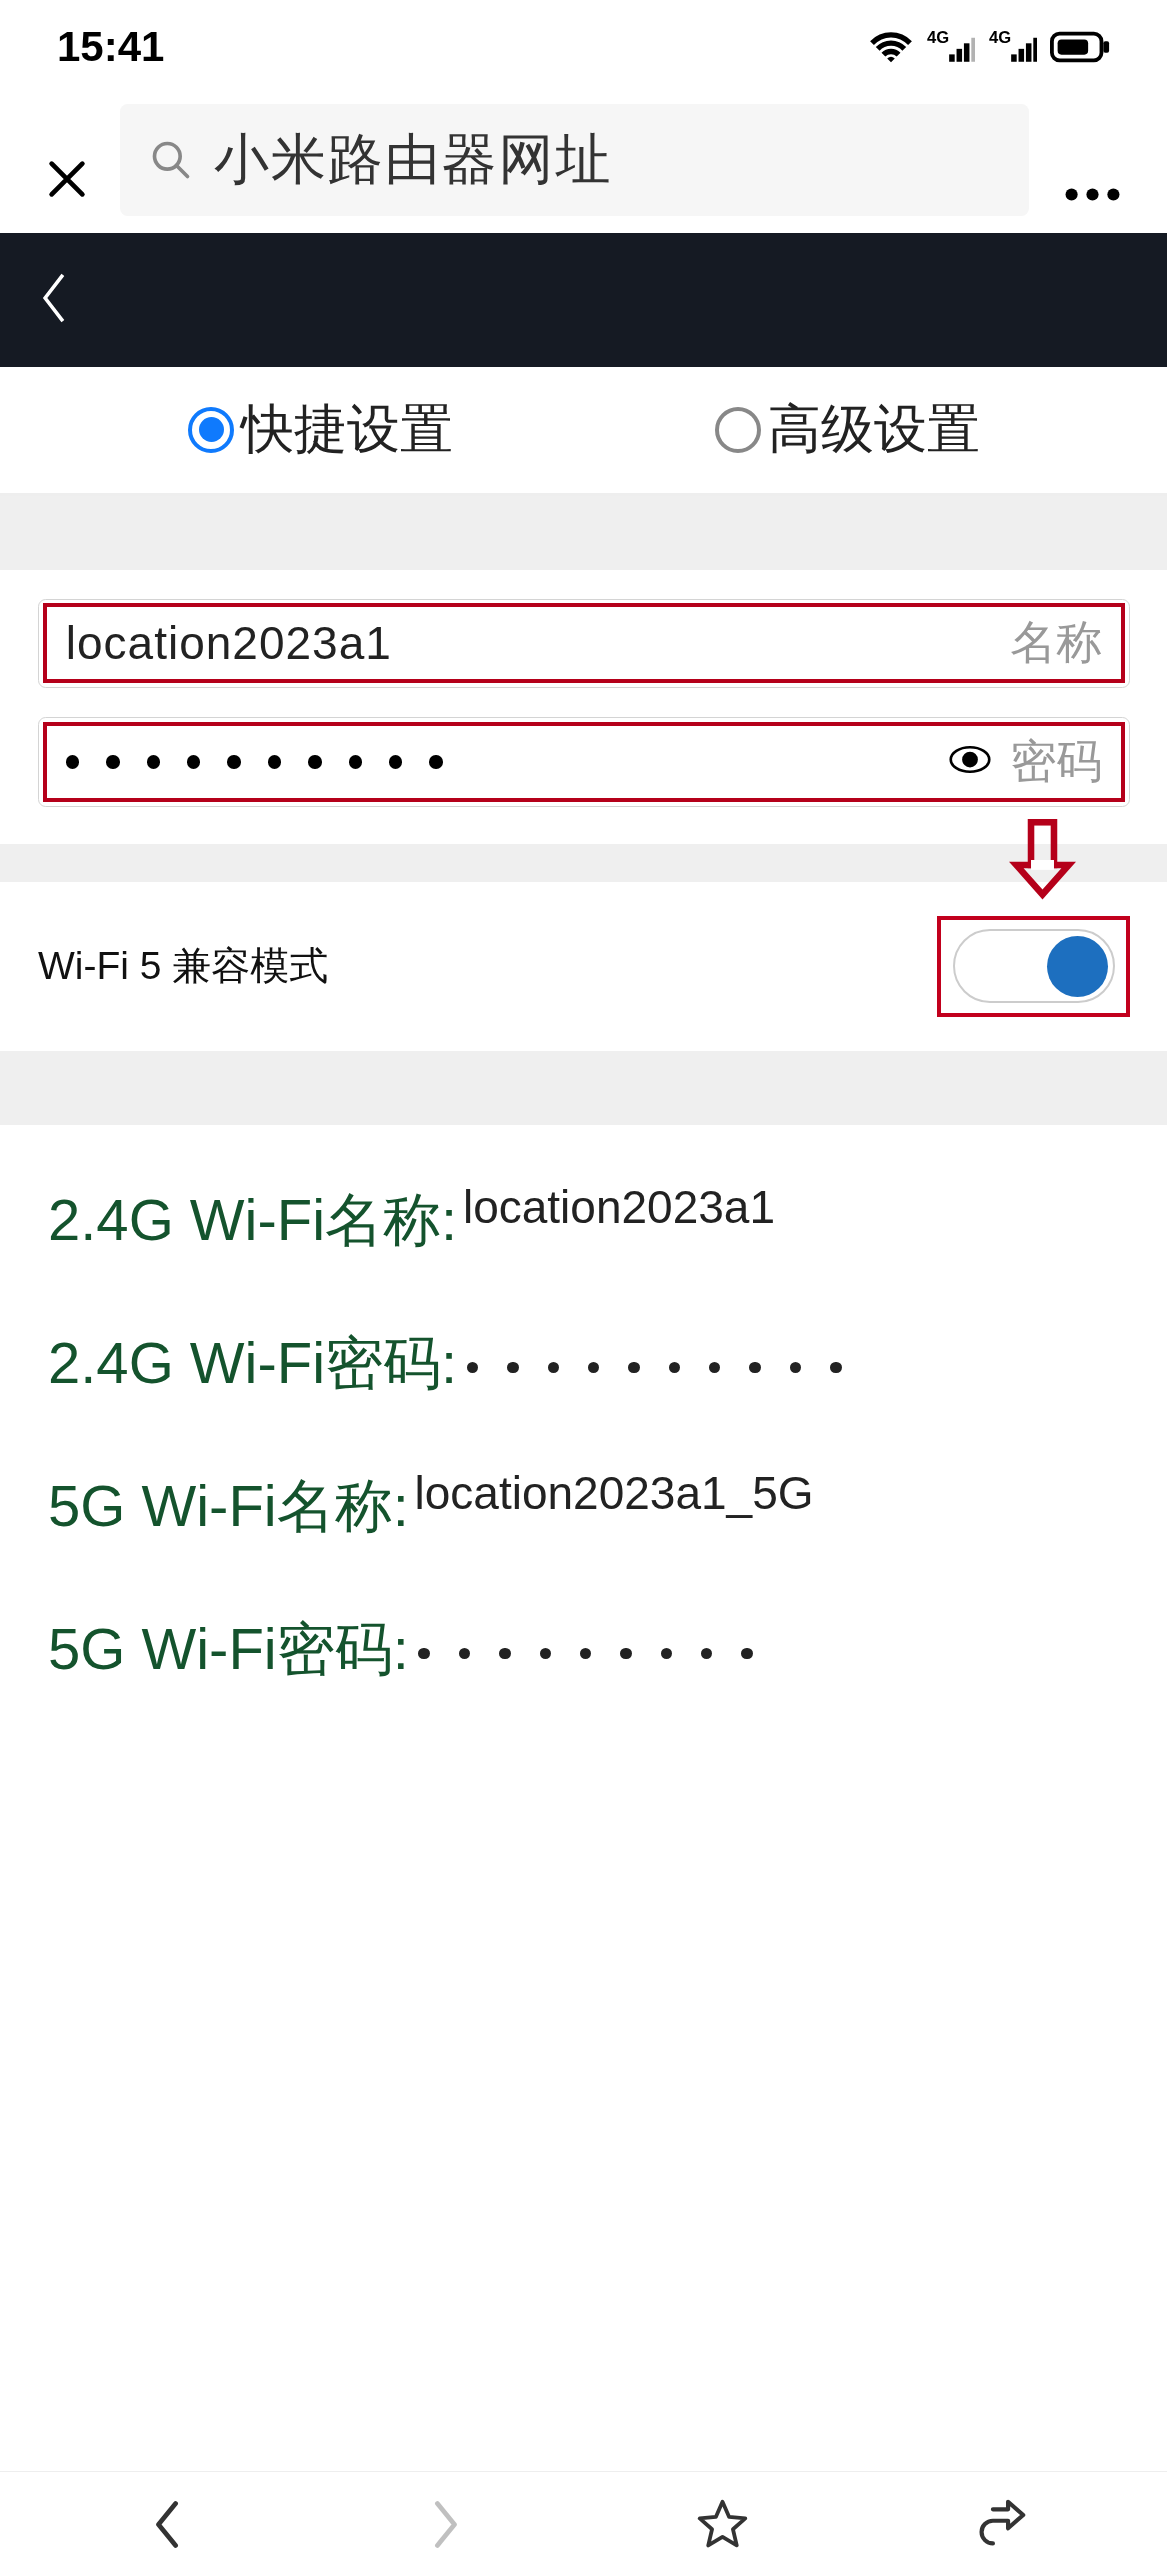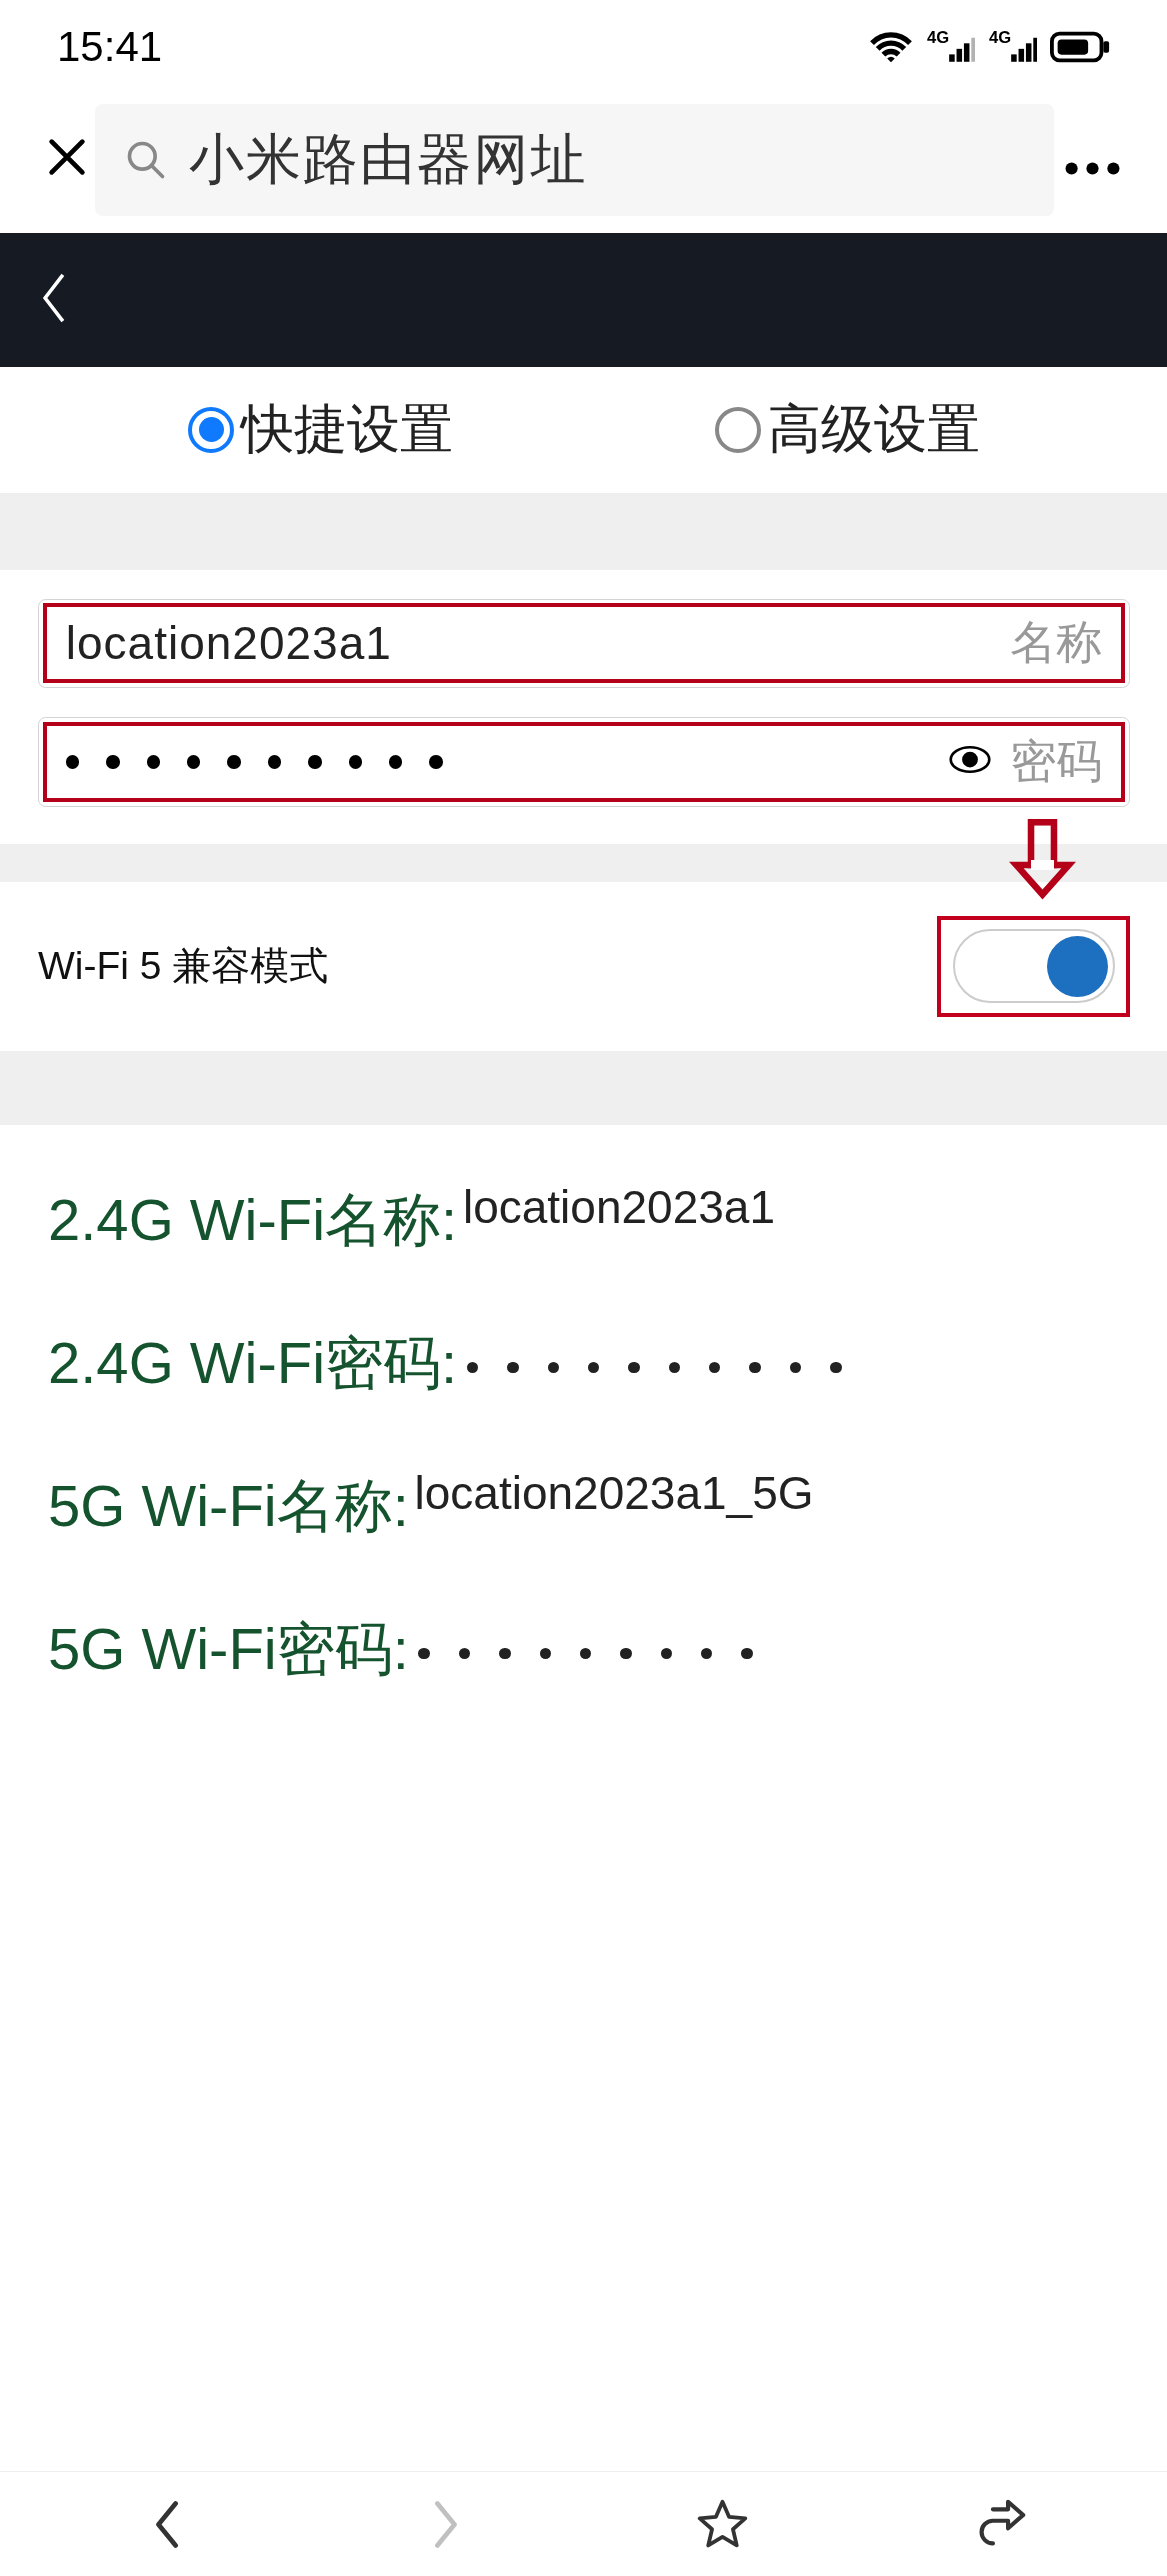--- a/index.html
+++ b/index.html
@@ -20,7 +20,7 @@
       font-size: 42px;
       color: #000;
     }
-    .status-time { font-weight: 400; }
+    .status-time { font-weight: 700; }
     .status-icons { display: flex; gap: 13.4px; align-items: center; }
     .status-icons span { display: inline-flex; }
 

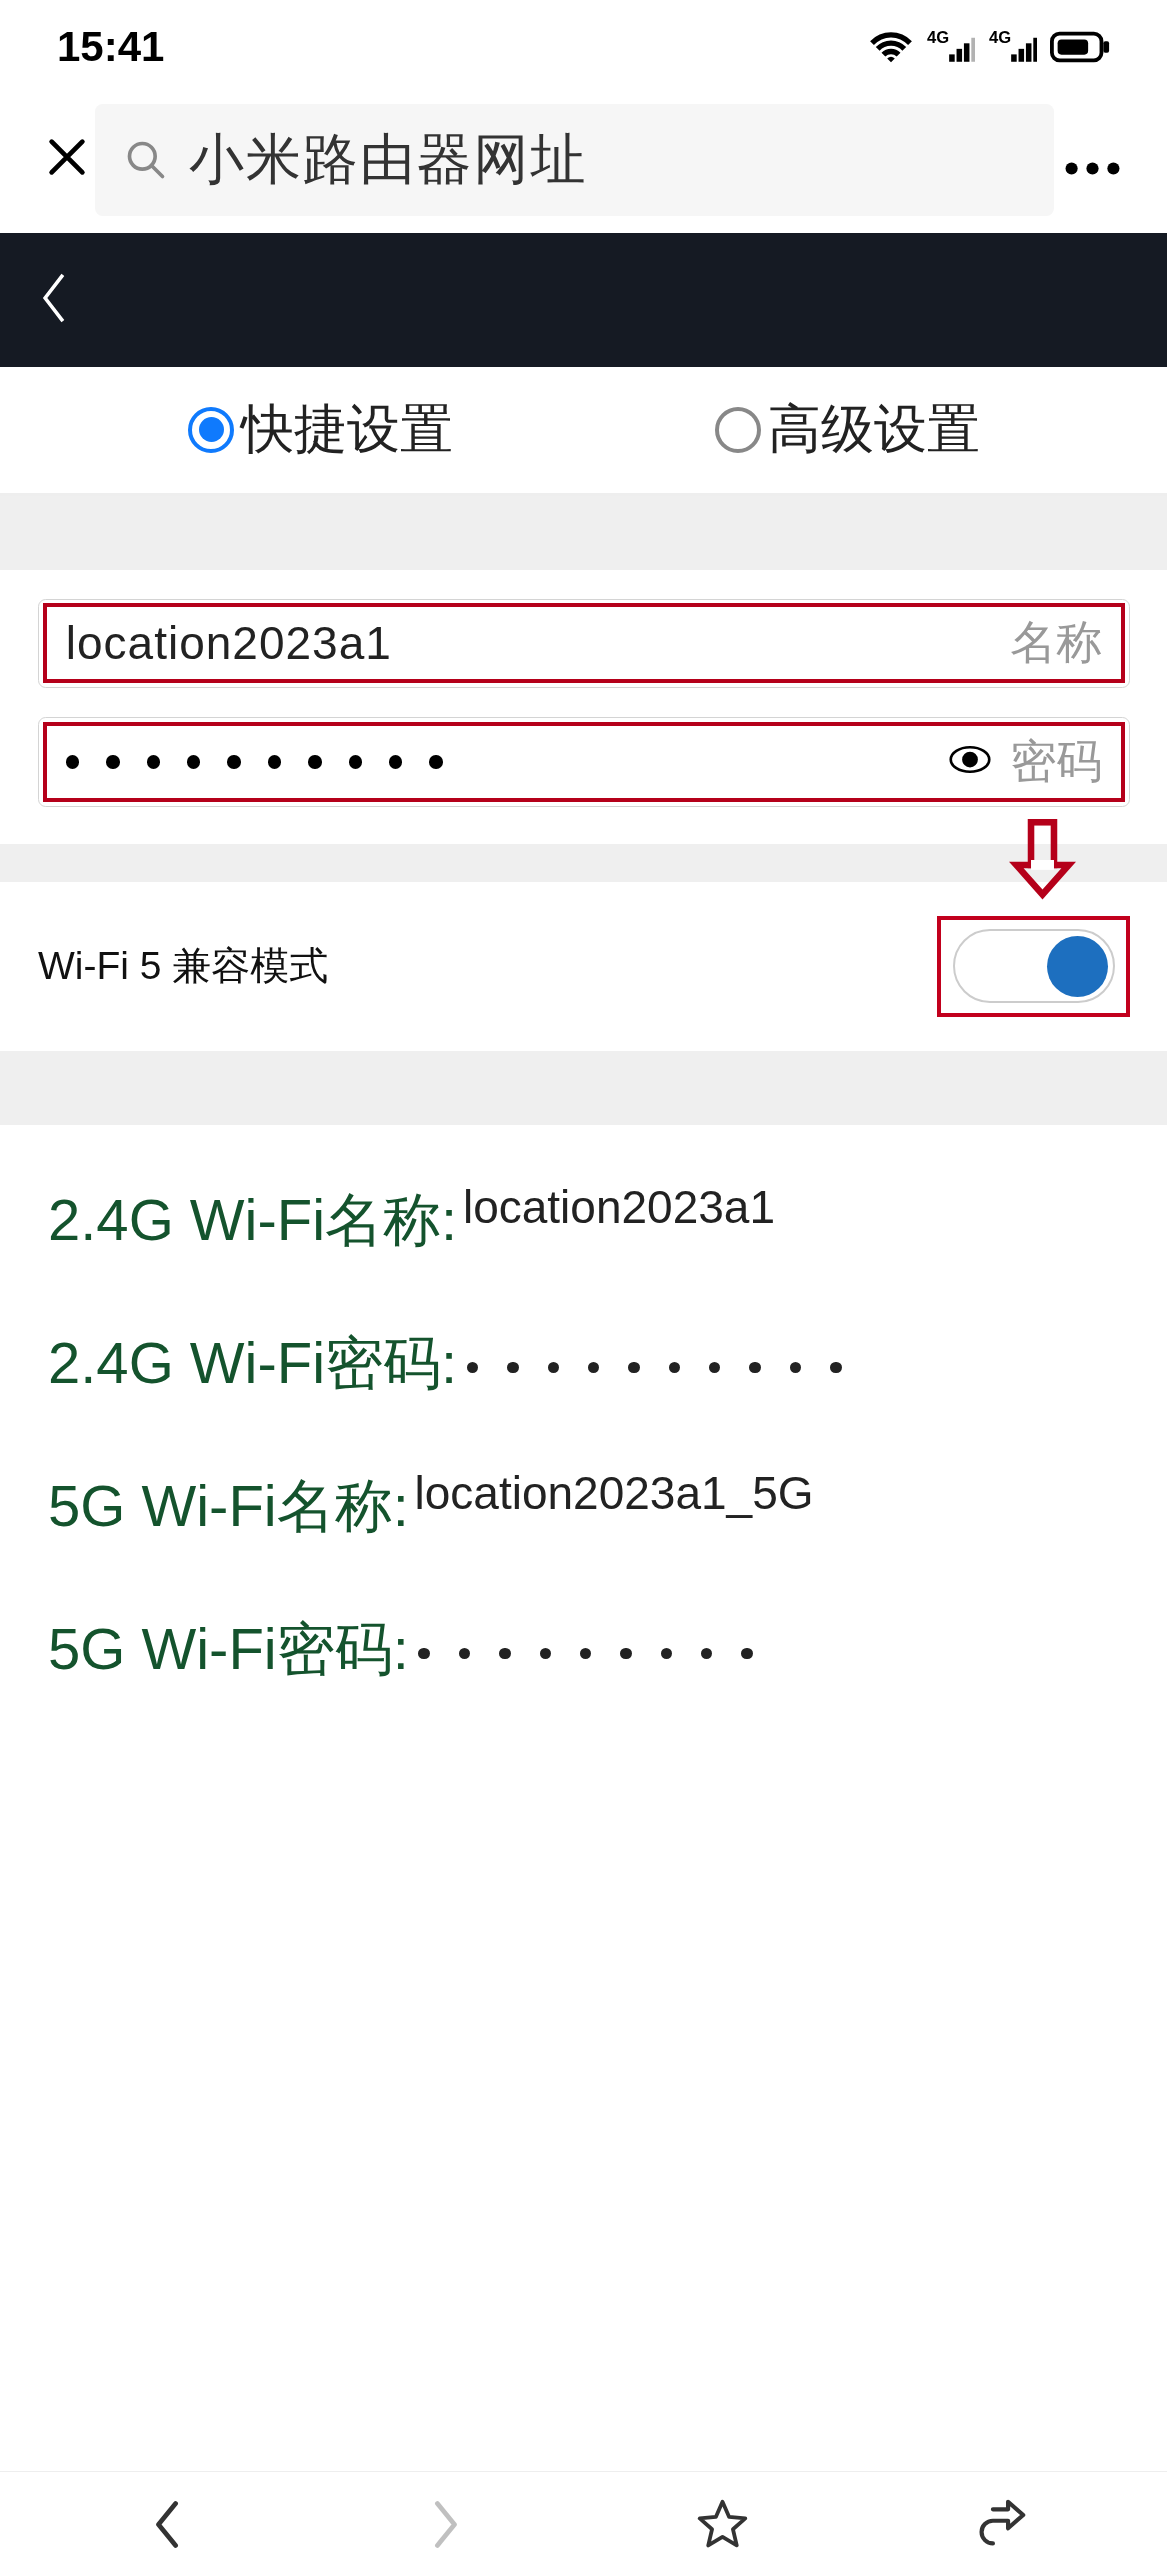--- a/index.html
+++ b/index.html
@@ -27,9 +27,9 @@
     
     .browser-header {
       display: flex;
-      align-items: center;
+      align-items: flex-end;
       padding: 9.5px 38px 17px 38px;
-      font-family: Liberation Serif, serif;
+      gap: 25px;
     }
     .close-x {
       font-size: 61px;

